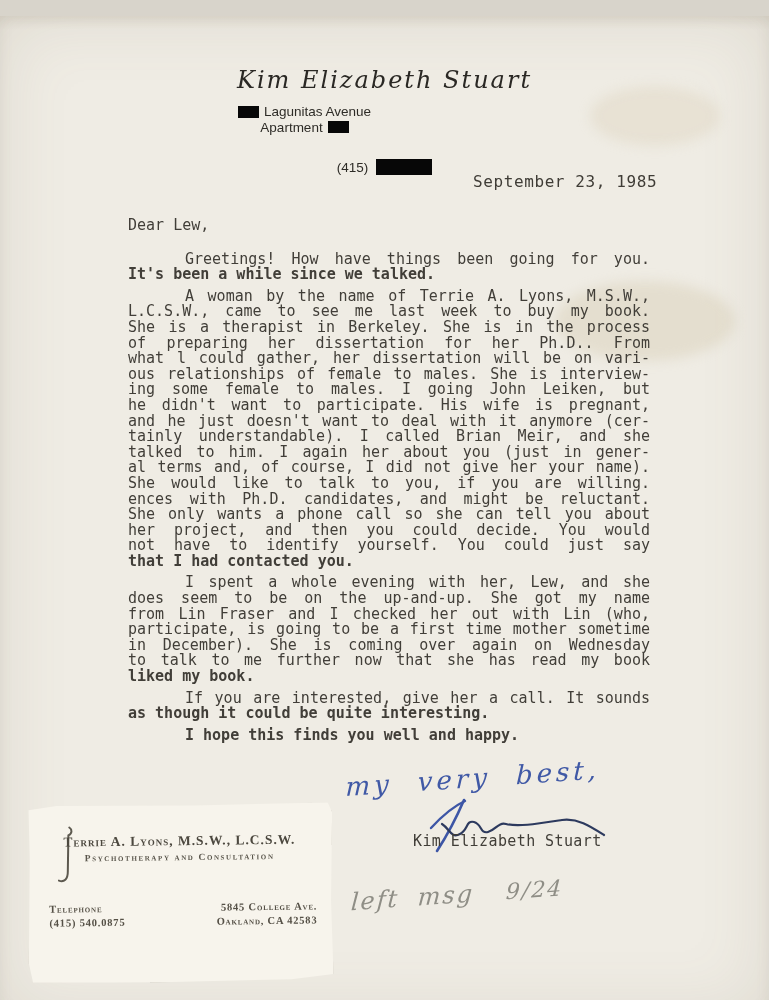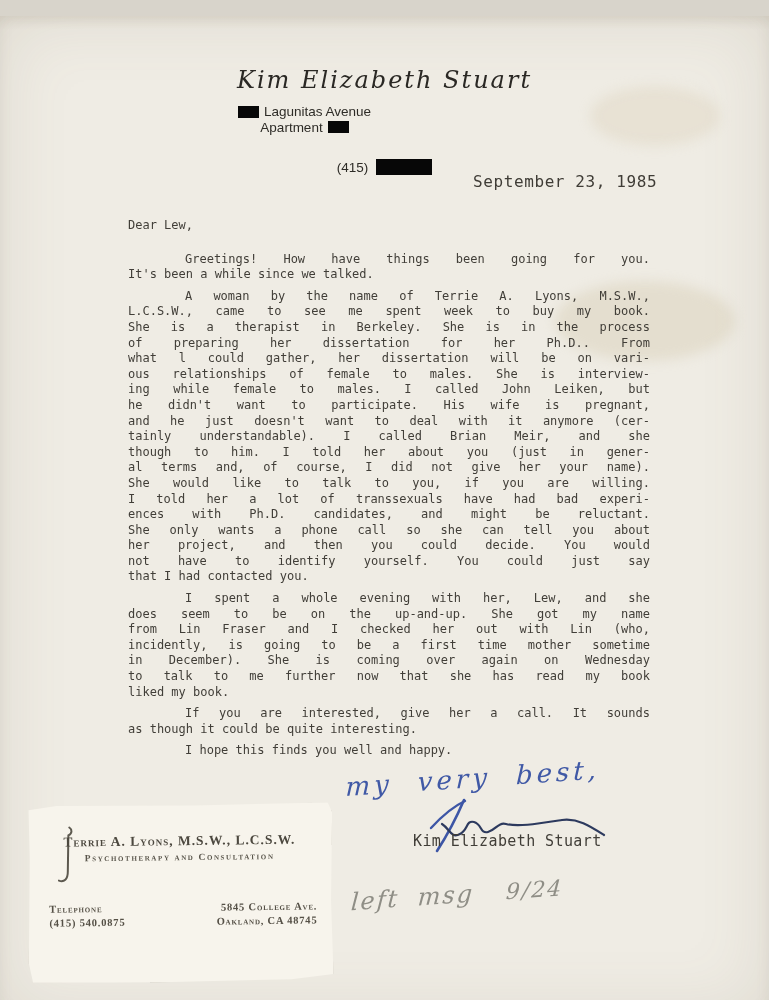--- a/index.html
+++ b/index.html
@@ -53,7 +53,7 @@
   
   .letter-body{
     position:absolute;left:128px;top:202px;width:522px;
-    font-size:12px;line-height:15.6px;
+    font-size:15px;line-height:15.6px;
     color:#413e38;
   }
   .salutation{margin-bottom:18px;}

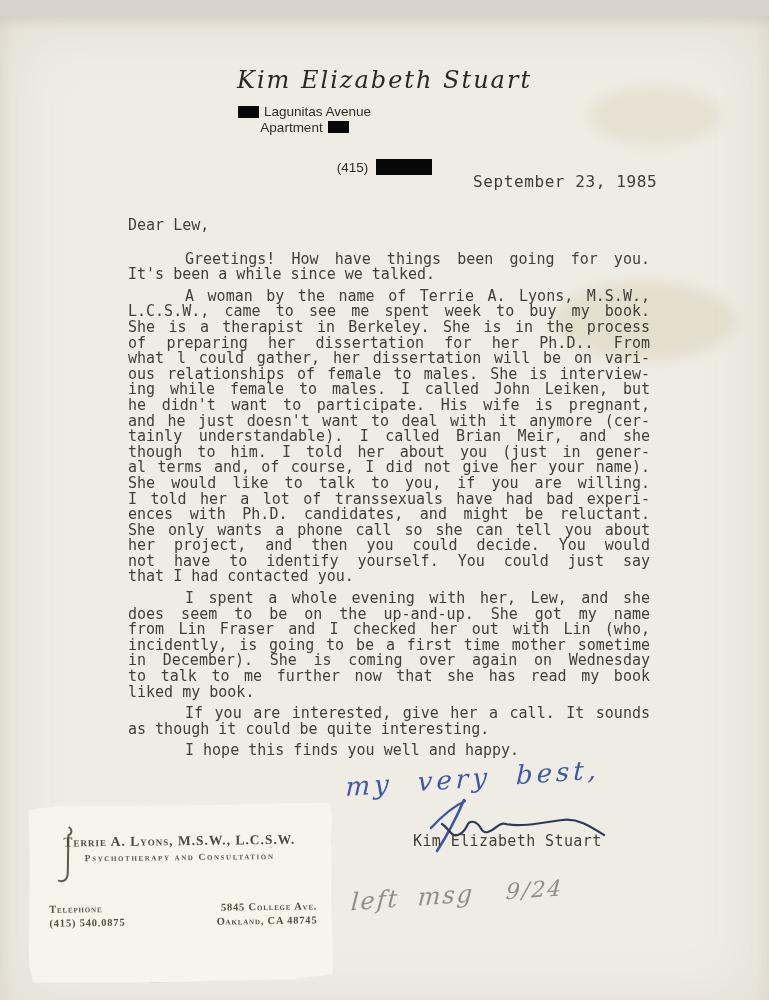--- a/index.html
+++ b/index.html
@@ -59,7 +59,7 @@
   .salutation{margin-bottom:18px;}
   .para{margin-bottom:6px;}
   .line{text-align:justify;text-align-last:justify;}
-  .line.last{text-align-last:left;}
+  .line.last{text-align-last:left;font-weight:bold;}
   .line.first{text-indent:57px;}
 
   

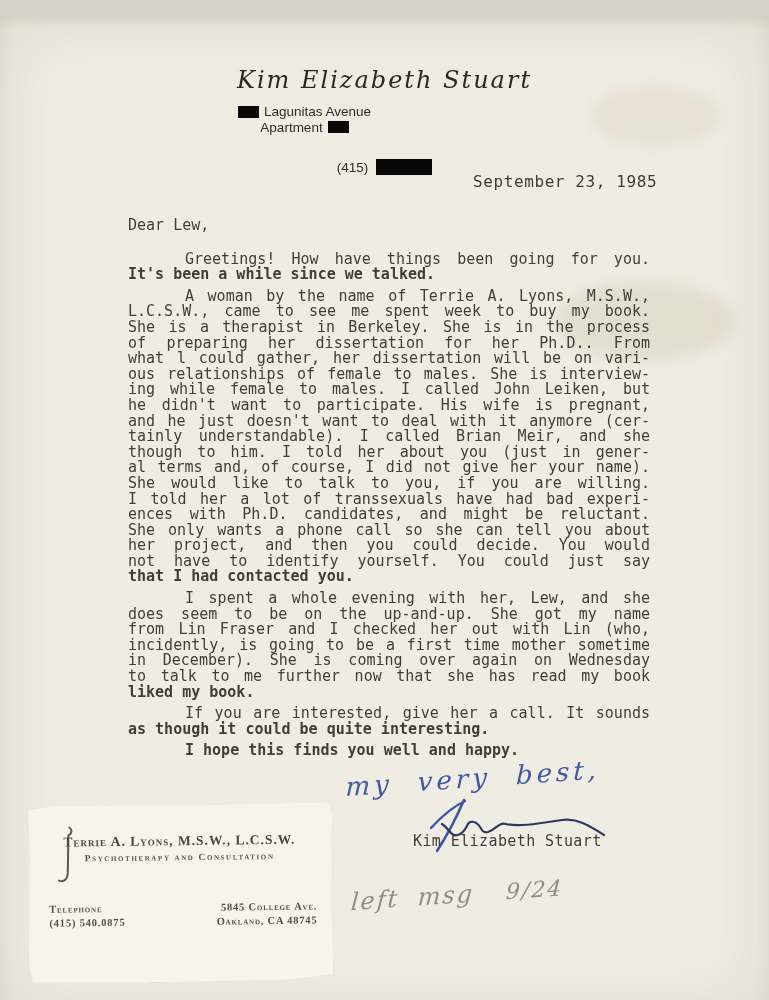--- a/index.html
+++ b/index.html
@@ -158,7 +158,7 @@
         </div>
         <div class="para">
           <div class="line first">A woman by the name of Terrie A. Lyons, M.S.W.,</div>
-          <div class="line">L.C.S.W., came to see me spent week to buy my book.</div>
+          <div class="line">L.C.S.W., came to see me last week to buy my book.</div>
           <div class="line">She is a therapist in Berkeley.  She is in the process</div>
           <div class="line">of  preparing her dissertation for her Ph.D..  From</div>
           <div class="line">what l could gather, her dissertation will be on vari-</div>

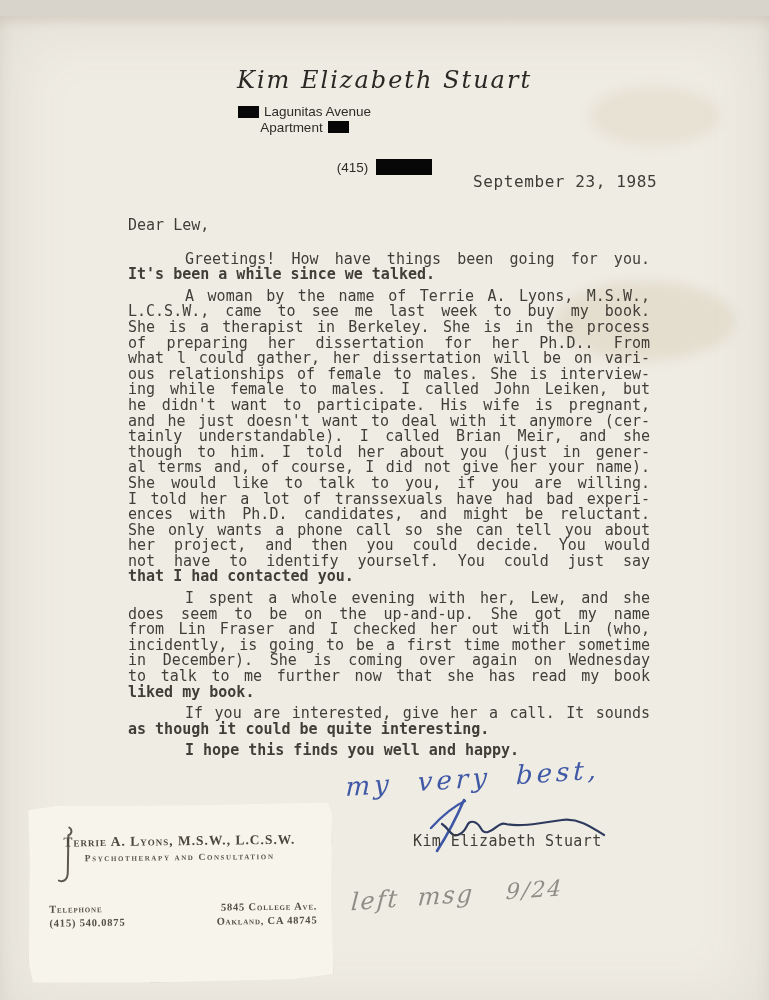--- a/index.html
+++ b/index.html
@@ -163,7 +163,7 @@
           <div class="line">of  preparing her dissertation for her Ph.D..  From</div>
           <div class="line">what l could gather, her dissertation will be on vari-</div>
           <div class="line">ous relationships of female to males.  She is interview-</div>
-          <div class="line">ing while female to males.  I called John Leiken, but</div>
+          <div class="line">ing some female to males.  I going John Leiken, but</div>
           <div class="line">he didn't want to participate.  His wife is pregnant,</div>
           <div class="line">and he just doesn't want to deal with it anymore (cer-</div>
           <div class="line">tainly understandable).  I called Brian Meir, and she</div>

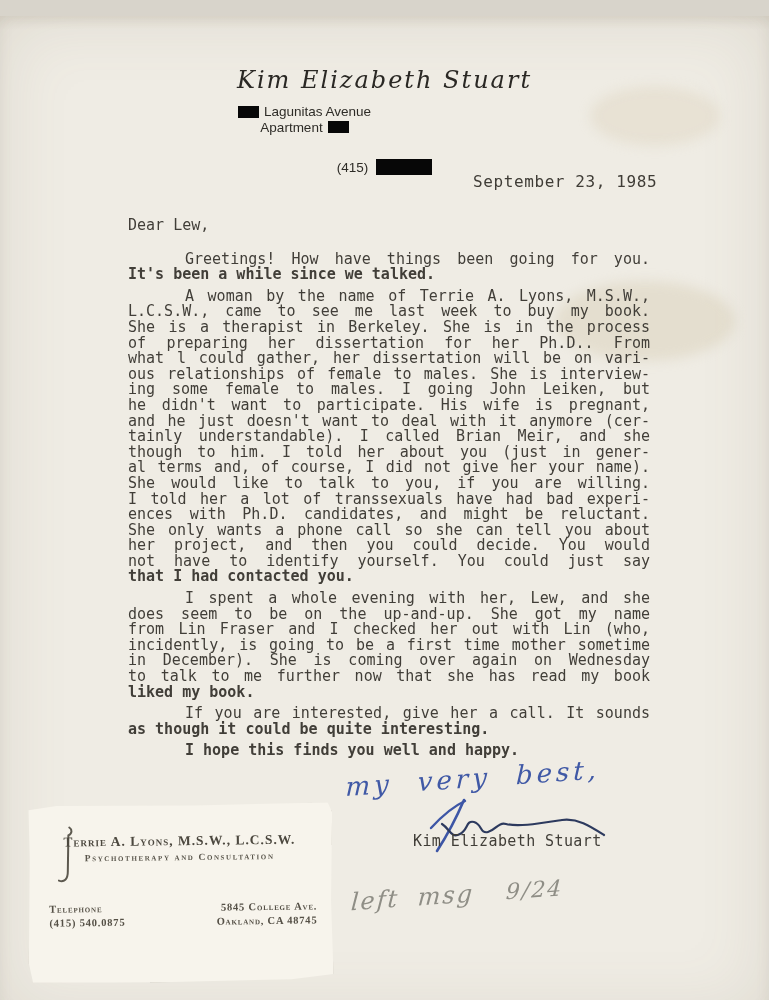--- a/index.html
+++ b/index.html
@@ -167,7 +167,7 @@
           <div class="line">he didn't want to participate.  His wife is pregnant,</div>
           <div class="line">and he just doesn't want to deal with it anymore (cer-</div>
           <div class="line">tainly understandable).  I called Brian Meir, and she</div>
-          <div class="line">though to him.  I told her about you (just in gener-</div>
+          <div class="line">talked to him.  I again her about you (just in gener-</div>
           <div class="line">al terms and, of course, I did not give her your name).</div>
           <div class="line">She would like to talk to you, if you are willing.</div>
           <div class="line">I told her a lot of transsexuals have had bad experi-</div>

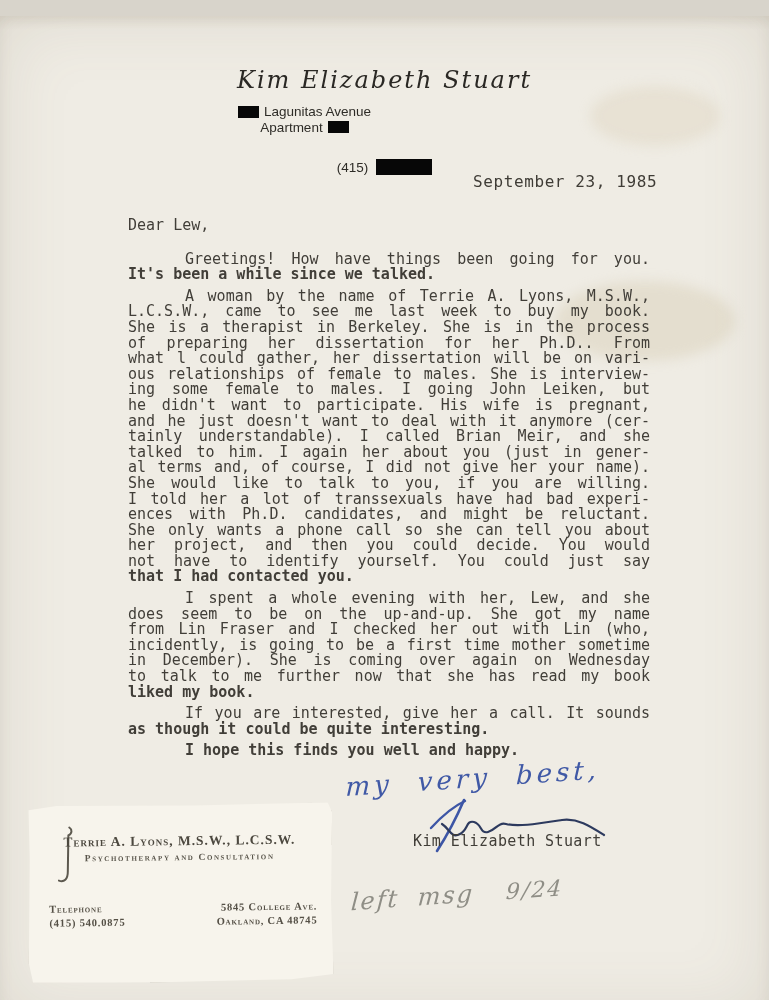--- a/index.html
+++ b/index.html
@@ -170,7 +170,6 @@
           <div class="line">talked to him.  I again her about you (just in gener-</div>
           <div class="line">al terms and, of course, I did not give her your name).</div>
           <div class="line">She would like to talk to you, if you are willing.</div>
-          <div class="line">I told her a lot of transsexuals have had bad experi-</div>
           <div class="line">ences with Ph.D. candidates, and might be reluctant.</div>
           <div class="line">She only wants a phone call so she can tell you about</div>
           <div class="line">her project, and then you could decide.  You would</div>

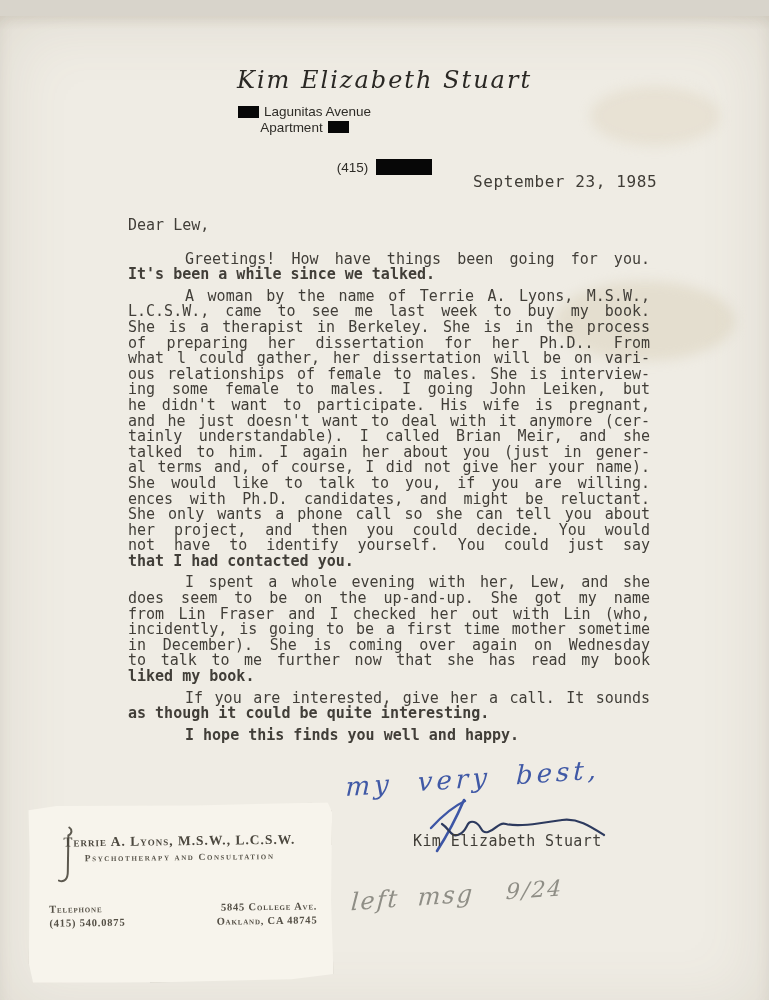--- a/index.html
+++ b/index.html
@@ -180,7 +180,7 @@
           <div class="line first">I spent a whole evening with her, Lew, and she</div>
           <div class="line">does seem to be on the up-and-up.  She got my name</div>
           <div class="line">from Lin Fraser and I checked her out with Lin (who,</div>
-          <div class="line">incidently, is going to be a first time mother sometime</div>
+          <div class="line">participate, is going to be a first time mother sometime</div>
           <div class="line">in December).  She is coming over again on Wednesday</div>
           <div class="line">to talk to me further now that she has read my book</div>
           <div class="line last">liked my book.</div>

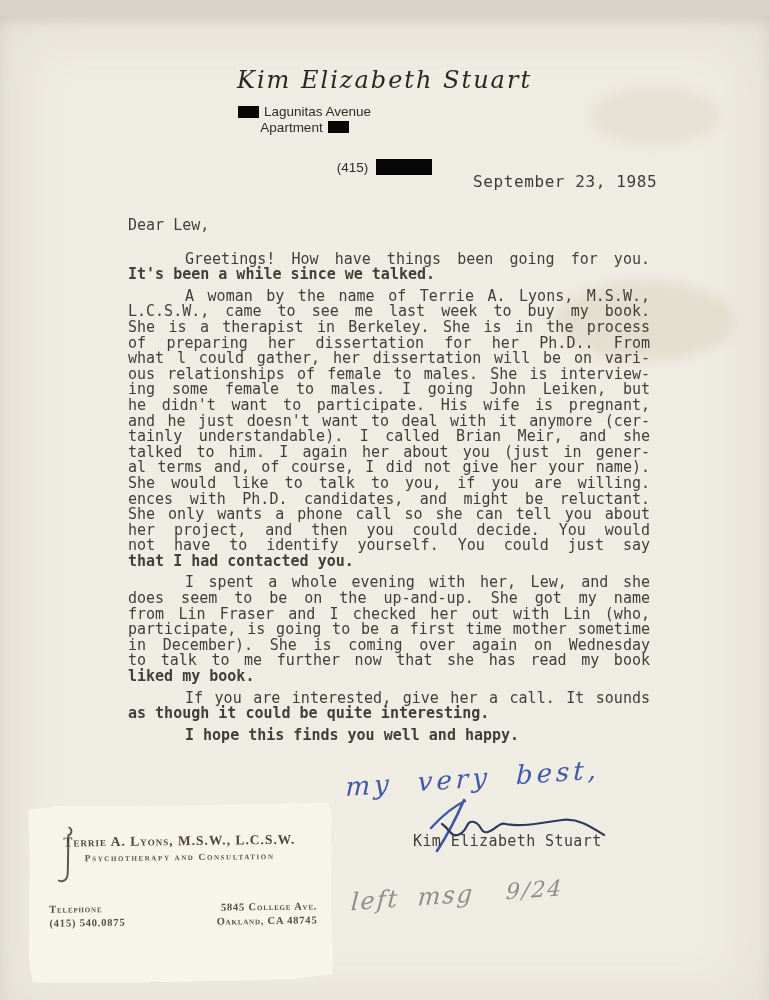--- a/index.html
+++ b/index.html
@@ -222,7 +222,7 @@
       </div>
       <div class="card-addr">
         <div>5845 College Ave.</div>
-        <div>Oakland, CA 48745</div>
+        <div>Oakland, CA 42583</div>
       </div>
     </div>
   </div>

